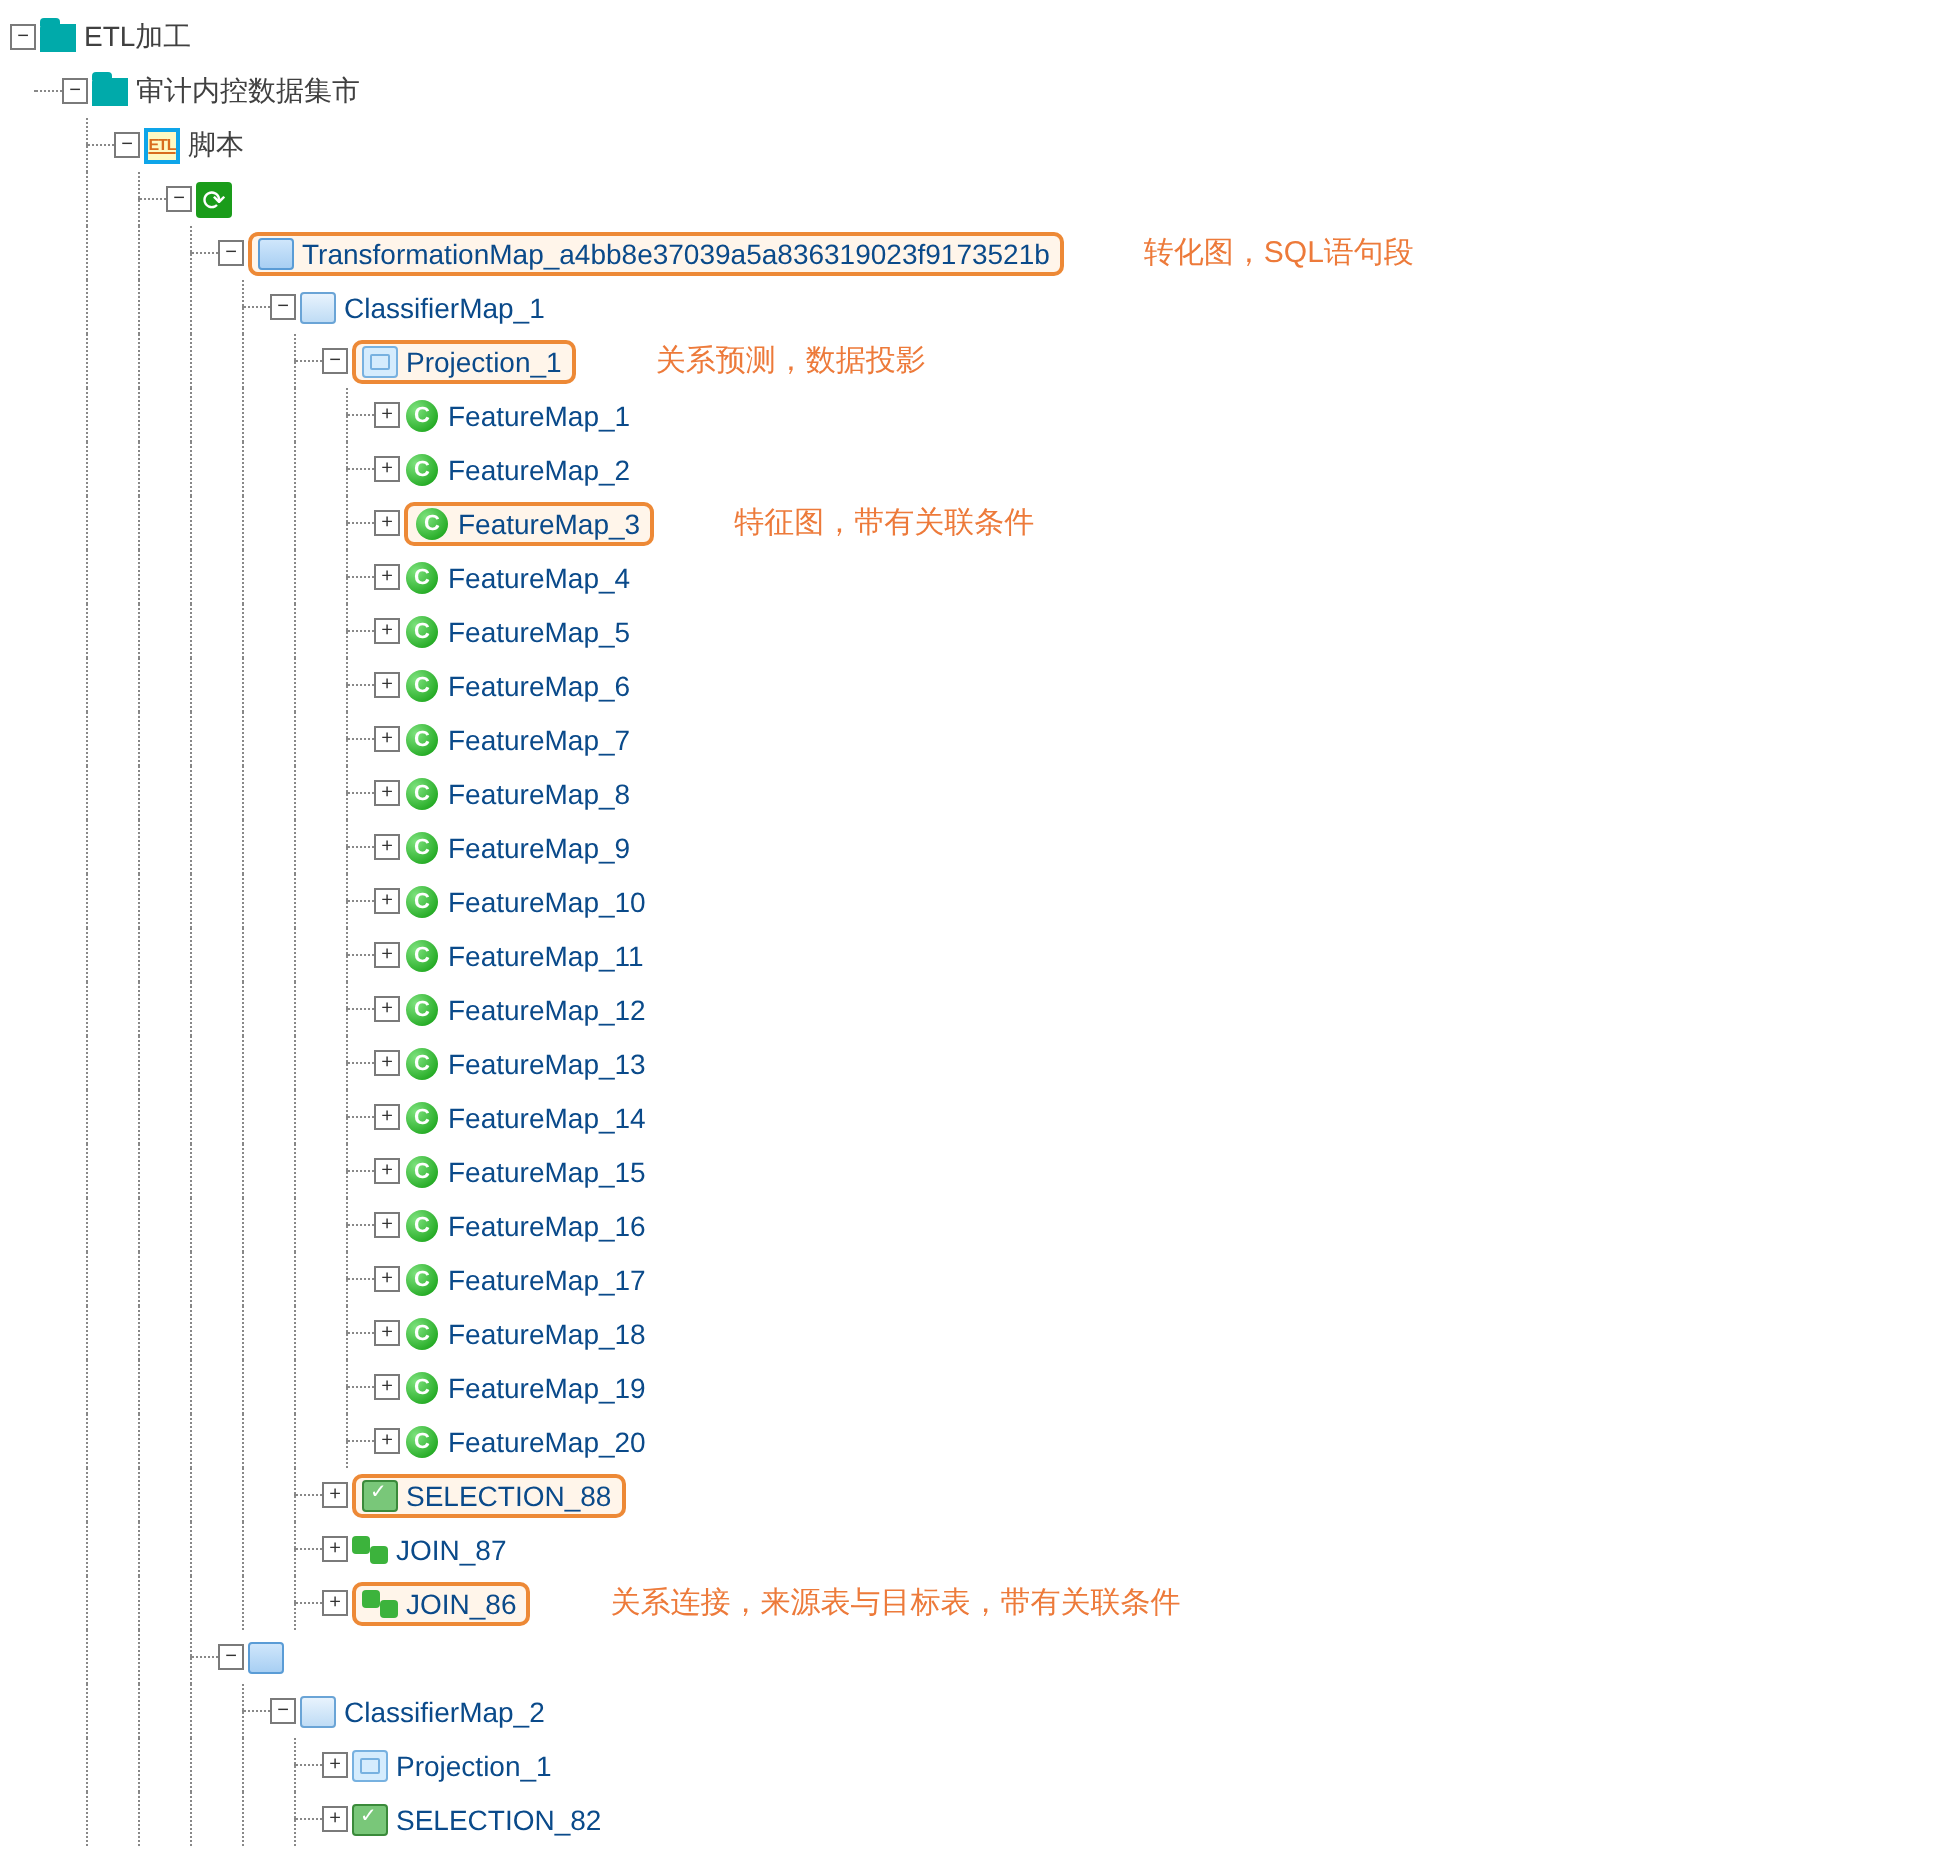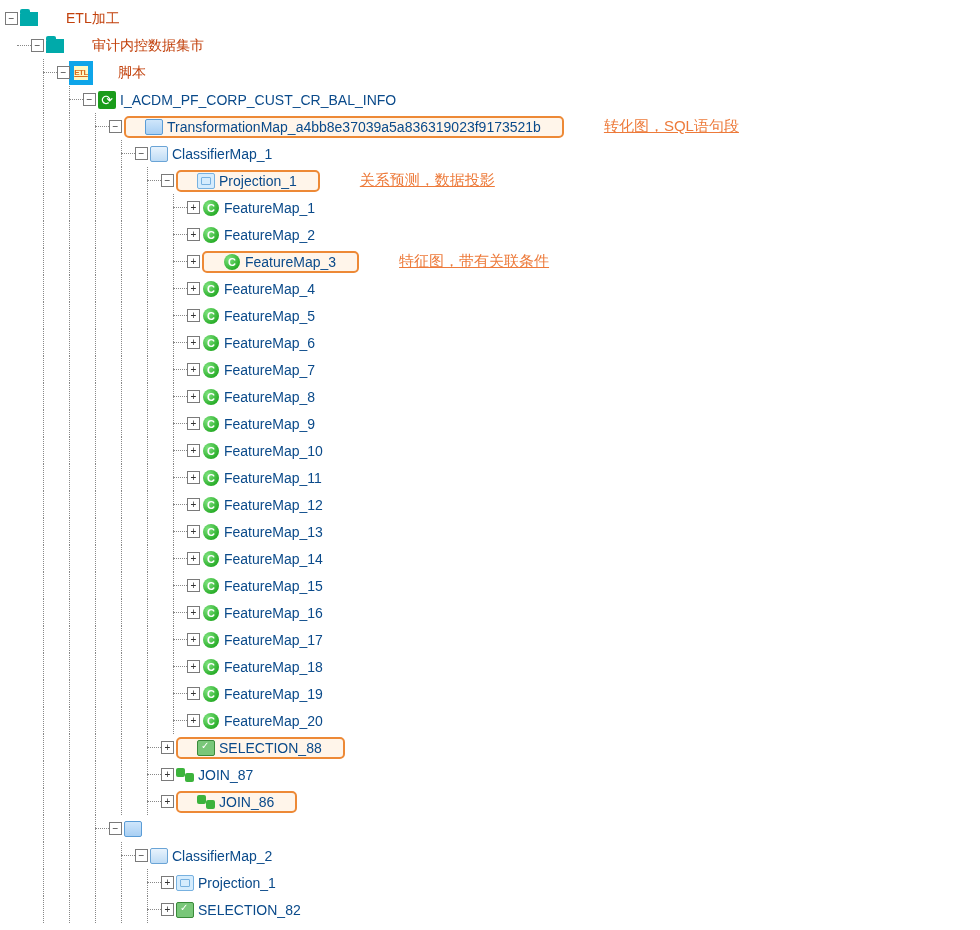--- a/index.html
+++ b/index.html
@@ -174,7 +174,7 @@
     padding: 0 2px;
     cursor: default;
   }
-  .label.black { color: #c2410c; margin-left: 24px; }
+  .label.black { color: #404040; }
   .hl {
     border: 2px solid #ed8936;
     border-radius: 5px;

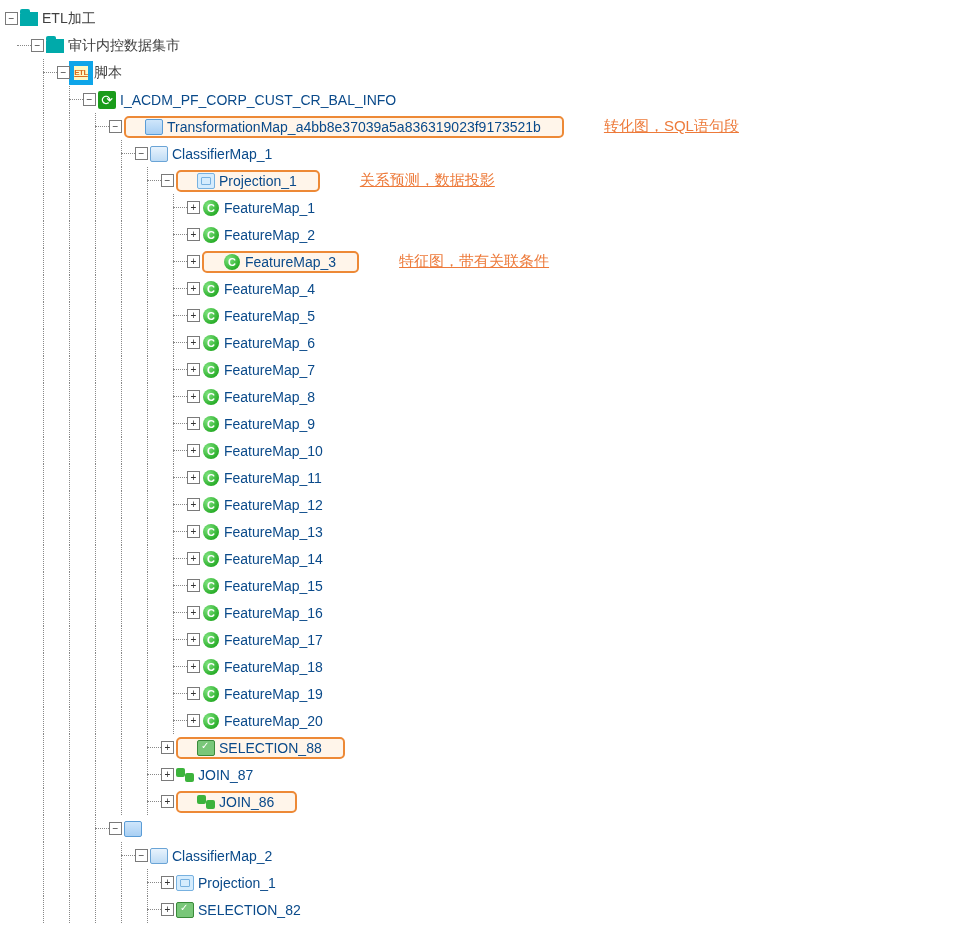--- a/index.html
+++ b/index.html
@@ -83,7 +83,7 @@
   }
   .etl-icon {
     width: 18px; height: 14px;
-    border: 5px solid #0ea5e9;
+    border: 2px solid #0ea5e9;
     background: #fef9c3;
     font-size: 8px;
     color: #d86c1e;

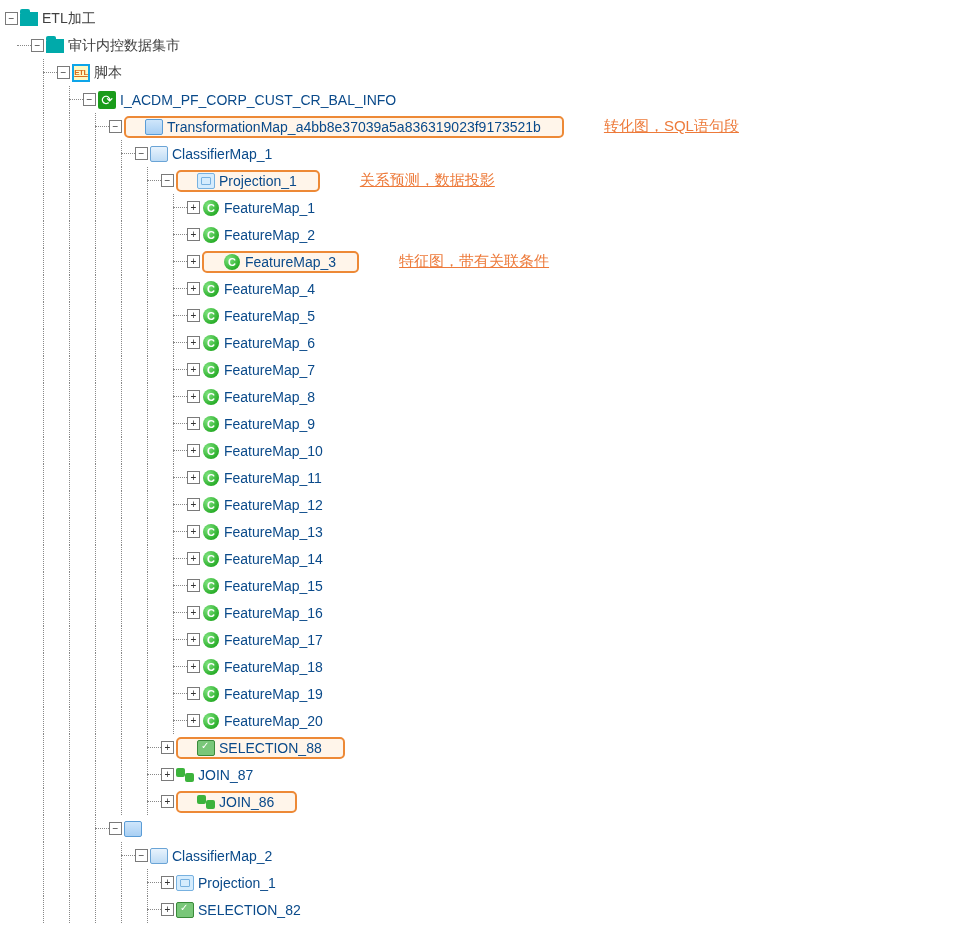--- a/index.html
+++ b/index.html
@@ -226,7 +226,6 @@
       <span class="icon">
         <span class="refresh-icon">⟳</span>
       </span>
-      <span class="label">I_ACDM_PF_CORP_CUST_CR_BAL_INFO</span>
     </div>
     <div class="tree-row">
       <span class="indent"></span>

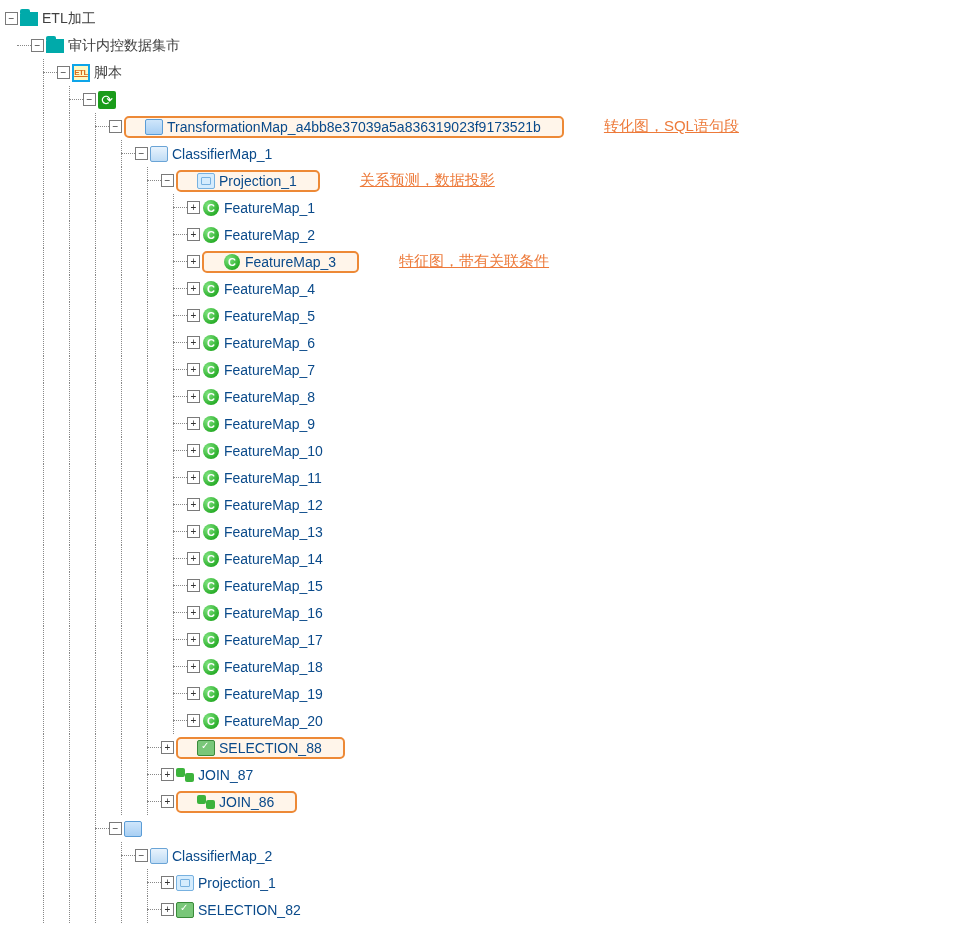--- a/index.html
+++ b/index.html
@@ -179,7 +179,7 @@
     border: 2px solid #ed8936;
     border-radius: 5px;
     background: rgba(253,186,116,0.15);
-    padding: 1px 19px;
+    padding: 1px 3px;
     display: inline-flex;
     align-items: center;
   }

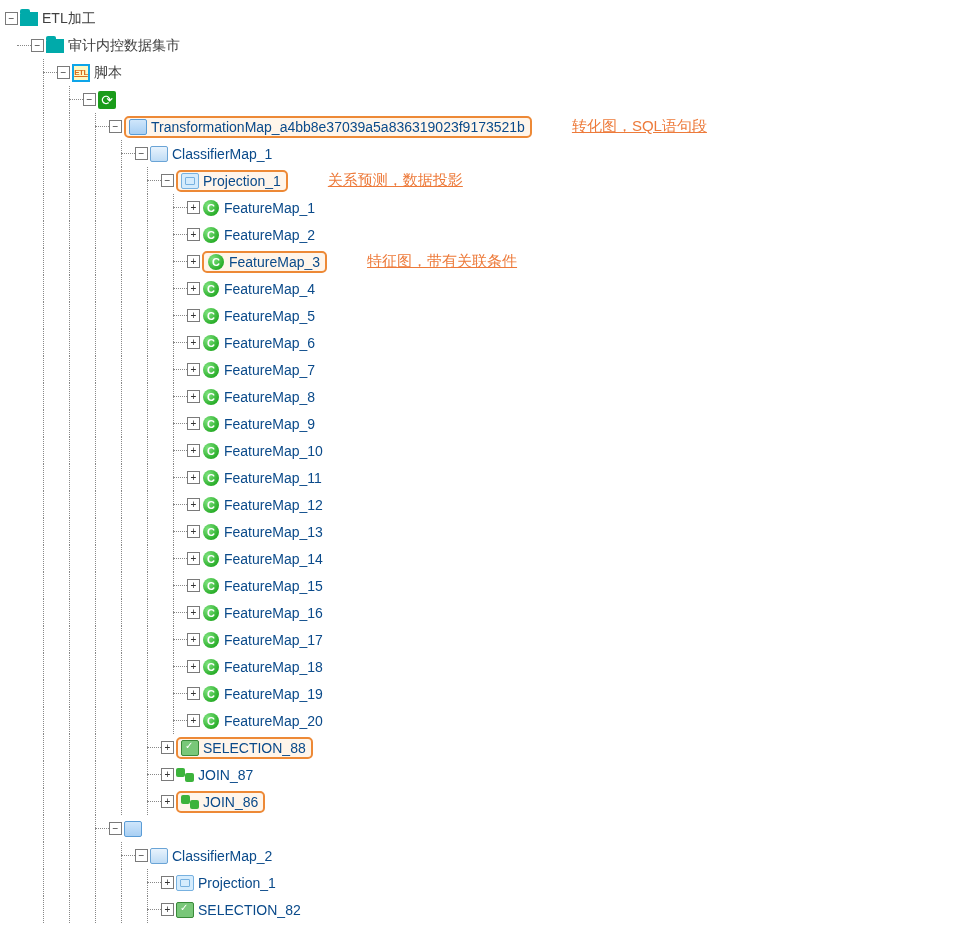--- a/index.html
+++ b/index.html
@@ -187,7 +187,6 @@
     color: #ed7a3a;
     font-size: 15px;
     margin-left: 40px;
-    text-decoration: underline;
   }
 </style>
 </head>

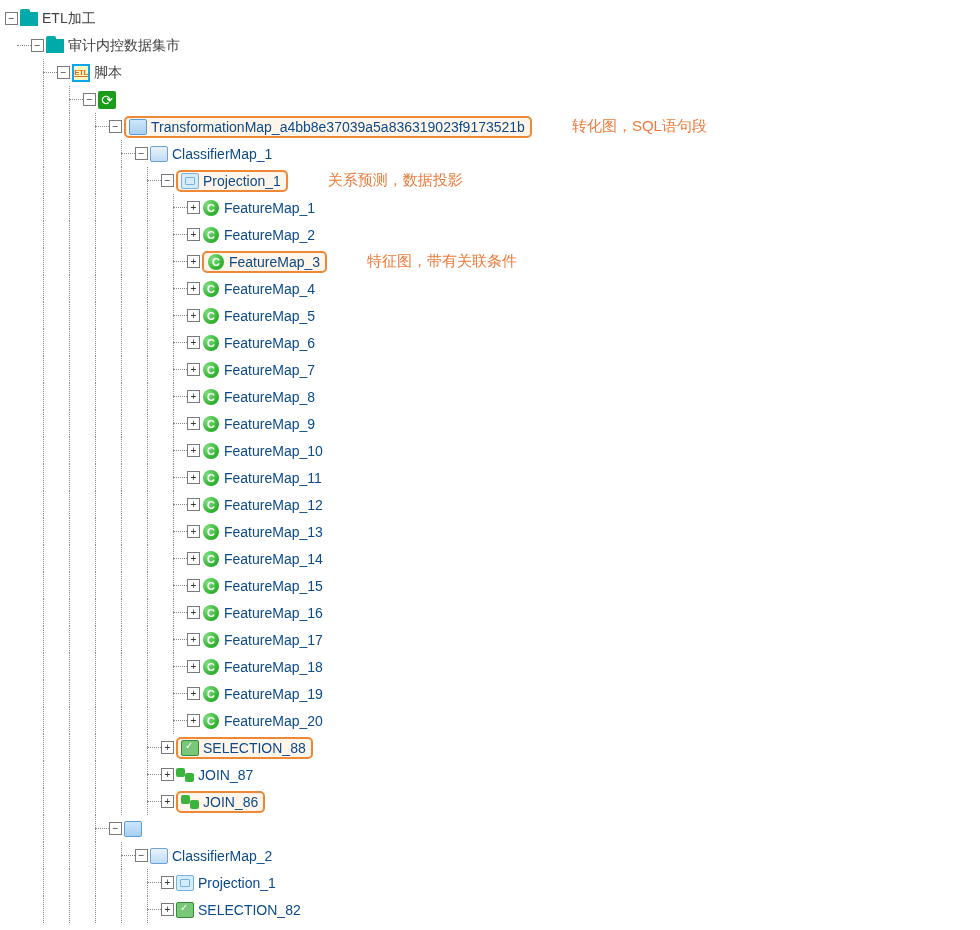--- a/index.html
+++ b/index.html
@@ -593,6 +593,7 @@
         </span>
         <span class="label">JOIN_86</span>
       </span>
+      <span class="annot">关系连接，来源表与目标表，带有关联条件</span>
     </div>
     <div class="tree-row">
       <span class="indent"></span>

